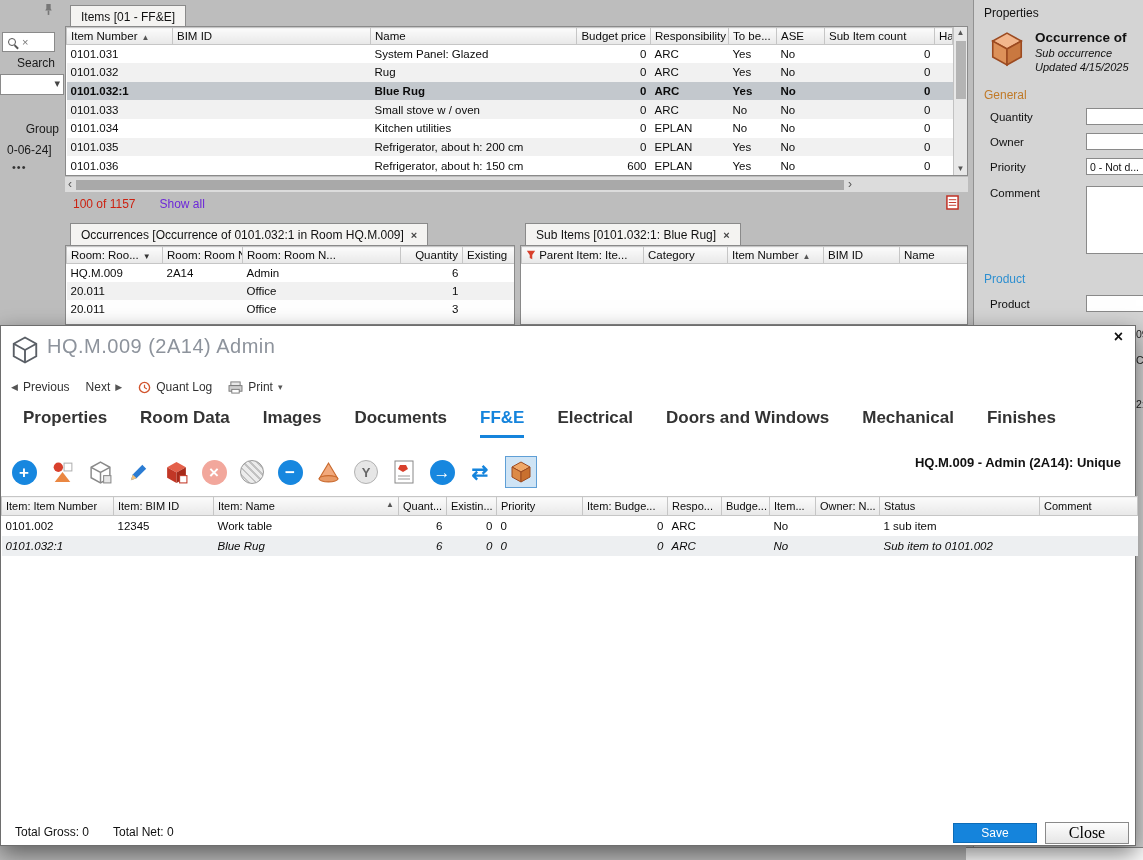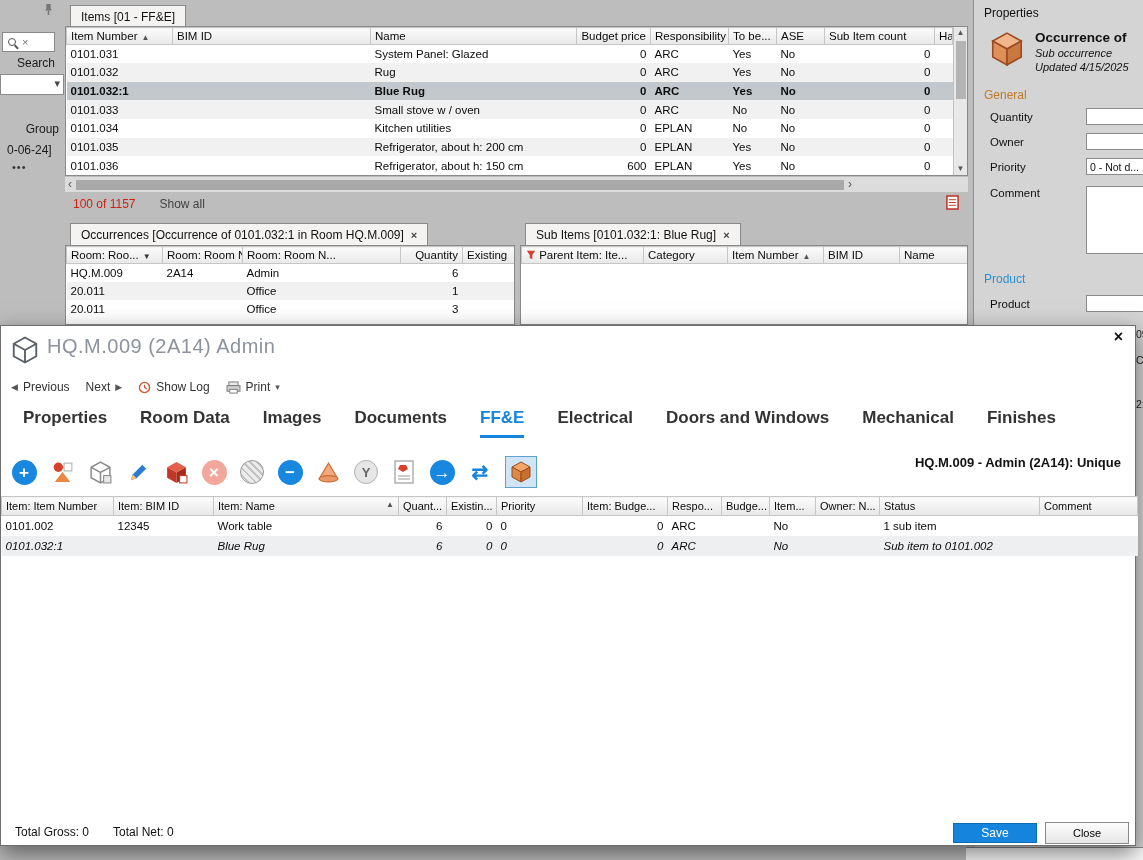--- a/index.html
+++ b/index.html
@@ -46,7 +46,7 @@
   .hthumb{height:10px;background:#a9a9a9;width:768px}
   .items-status{position:absolute;left:8px;top:195px;width:892px;font-size:12px;display:flex;gap:24px;align-items:center}
   .count{color:#cc2211}
-  .showall{color:#404040}
+  .showall{color:#6d28d9}
   .report-icon{margin-left:auto;margin-right:6px}
 
   

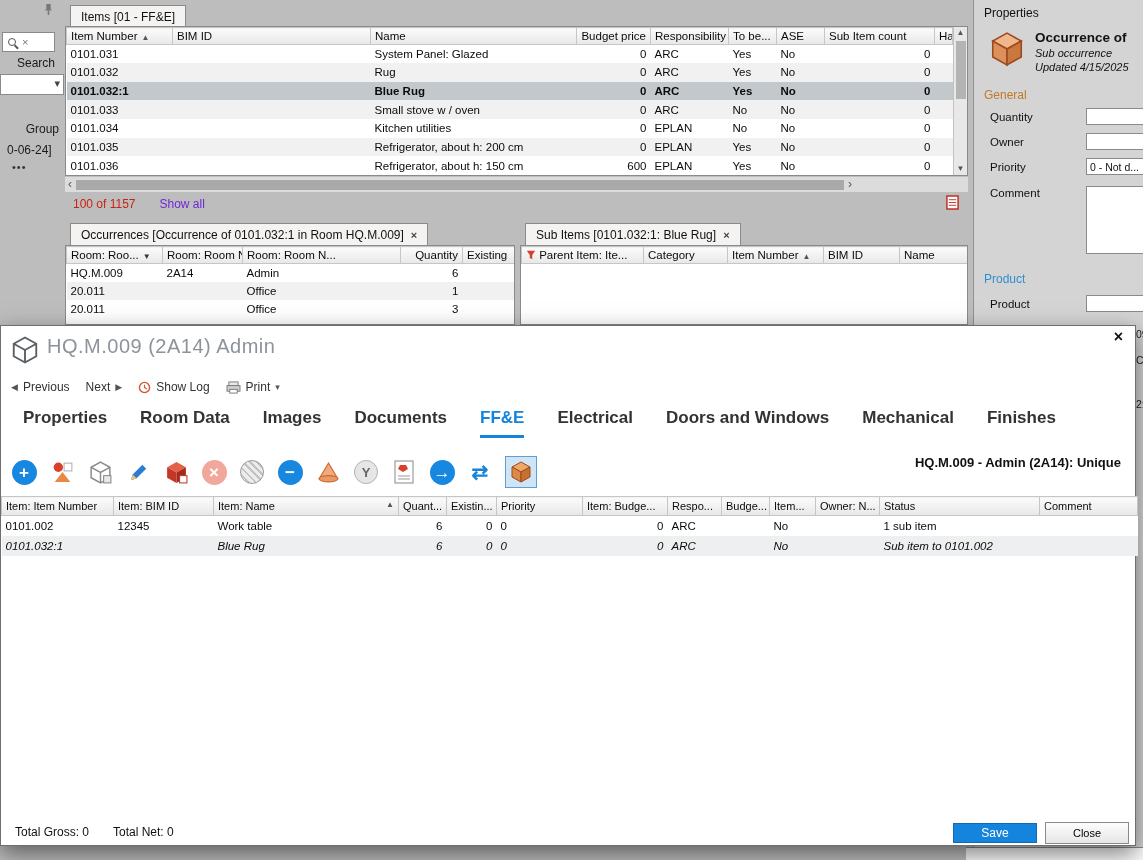--- a/index.html
+++ b/index.html
@@ -403,7 +403,7 @@
               <path d="M7 4 V7 L9.5 8.5" stroke="#d2552e" fill="none" stroke-width="1.3"></path>
             </svg>
           </span>
-        <span>Show Log</span>
+        <span>Quant Log</span>
       </span>
       <span class="nav-item">
         <span class="print-ico">

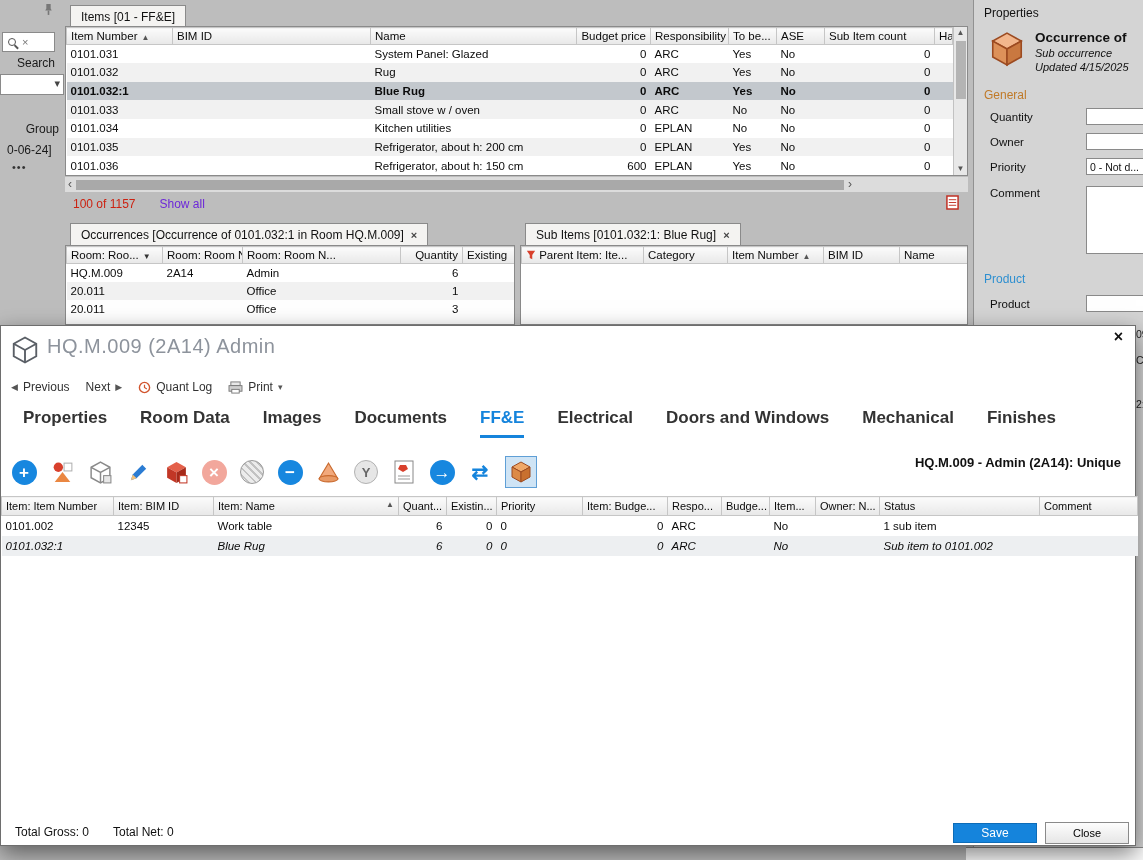--- a/index.html
+++ b/index.html
@@ -100,7 +100,7 @@
   .tg{position:absolute;left:14px;top:499px;font-size:12px}
   .tn{position:absolute;left:112px;top:499px;font-size:12px}
   .btn-save{position:absolute;left:952px;top:497px;width:84px;height:20px;background:#1584dc;color:#fff;border:1px solid #0d6cb8;font-size:12px;font-family:"Liberation Sans",sans-serif}
-  .btn-close{position:absolute;left:1044px;top:496px;width:84px;height:22px;background:linear-gradient(#fdfdfd,#e6e6e6);border:1px solid #8a8a8a;font-size:11px;font-family:Liberation Sans, sans-serif}
+  .btn-close{position:absolute;left:1044px;top:496px;width:84px;height:22px;background:linear-gradient(#fdfdfd,#e6e6e6);border:1px solid #8a8a8a;font-size:16px;font-family:Liberation Serif, serif}
   .log-ico,.print-ico{display:inline-flex}
 </style>
 </head>

